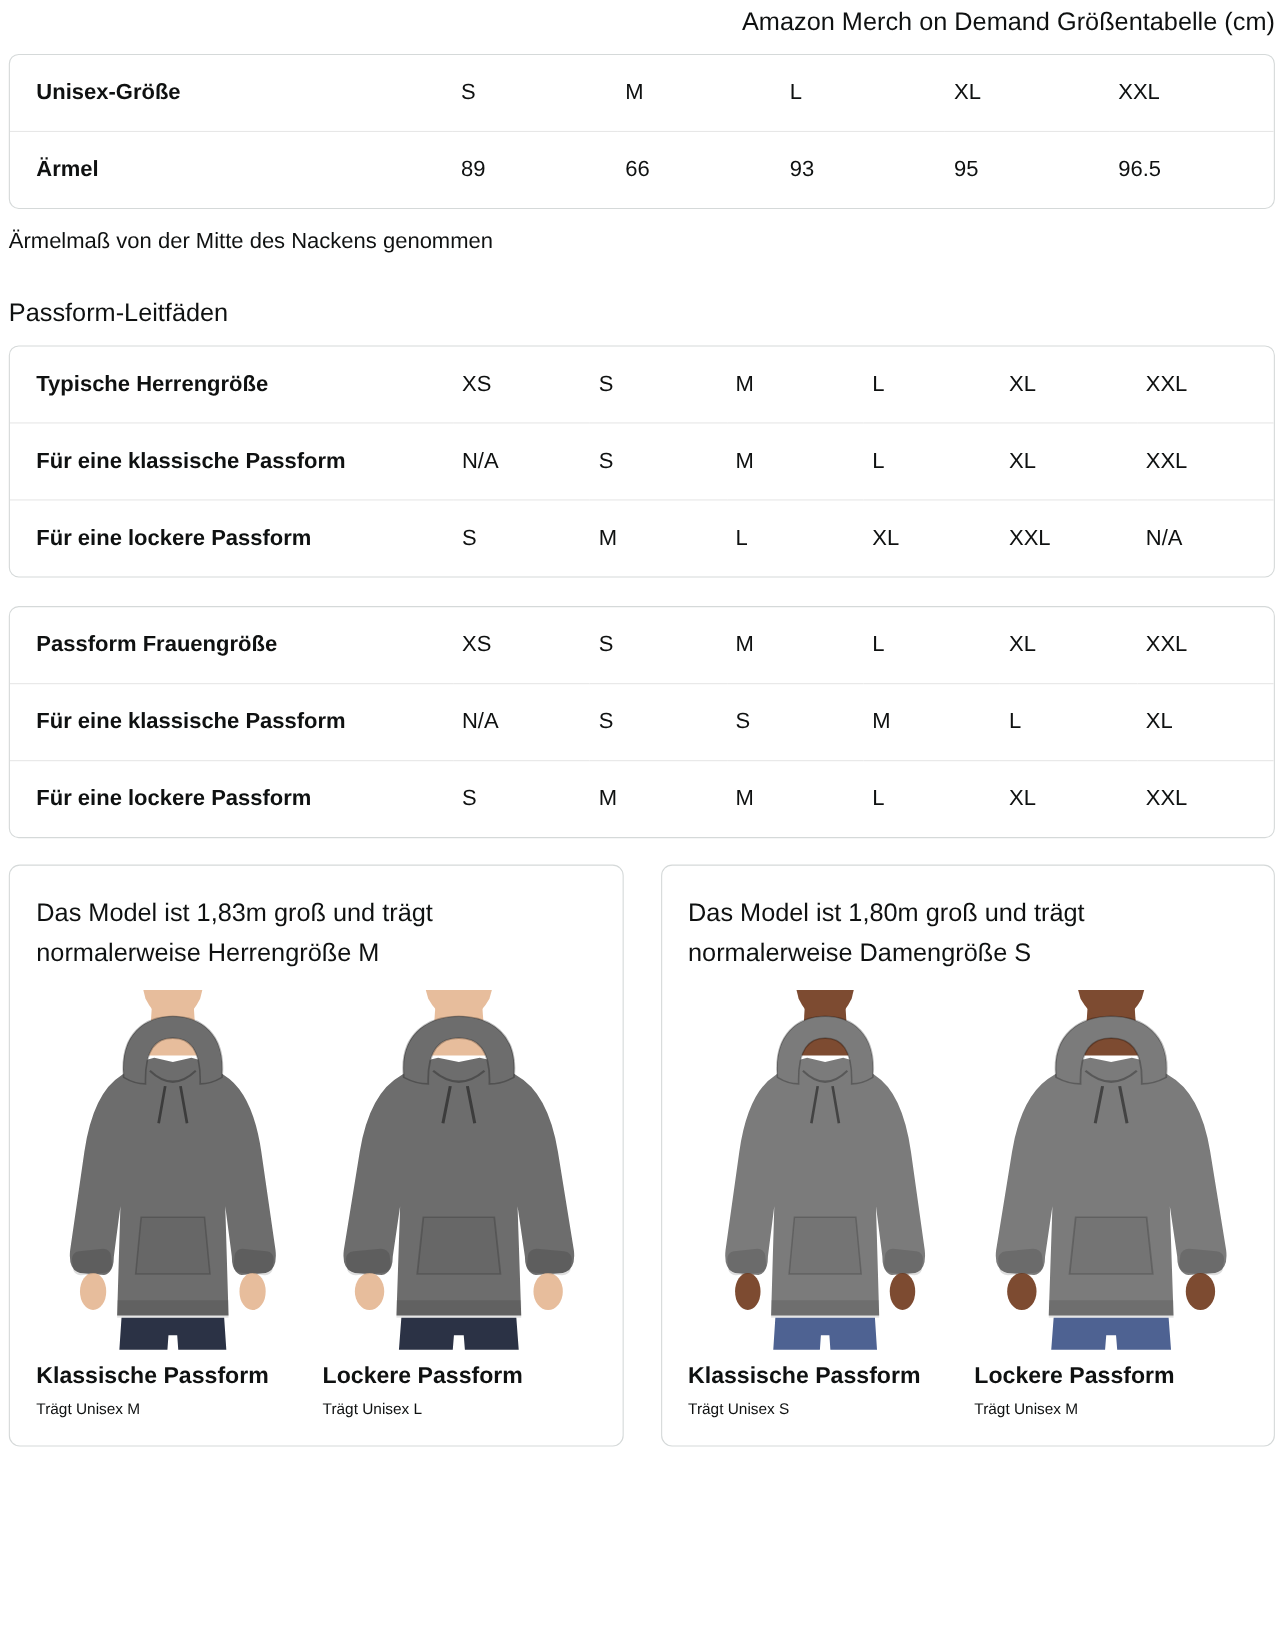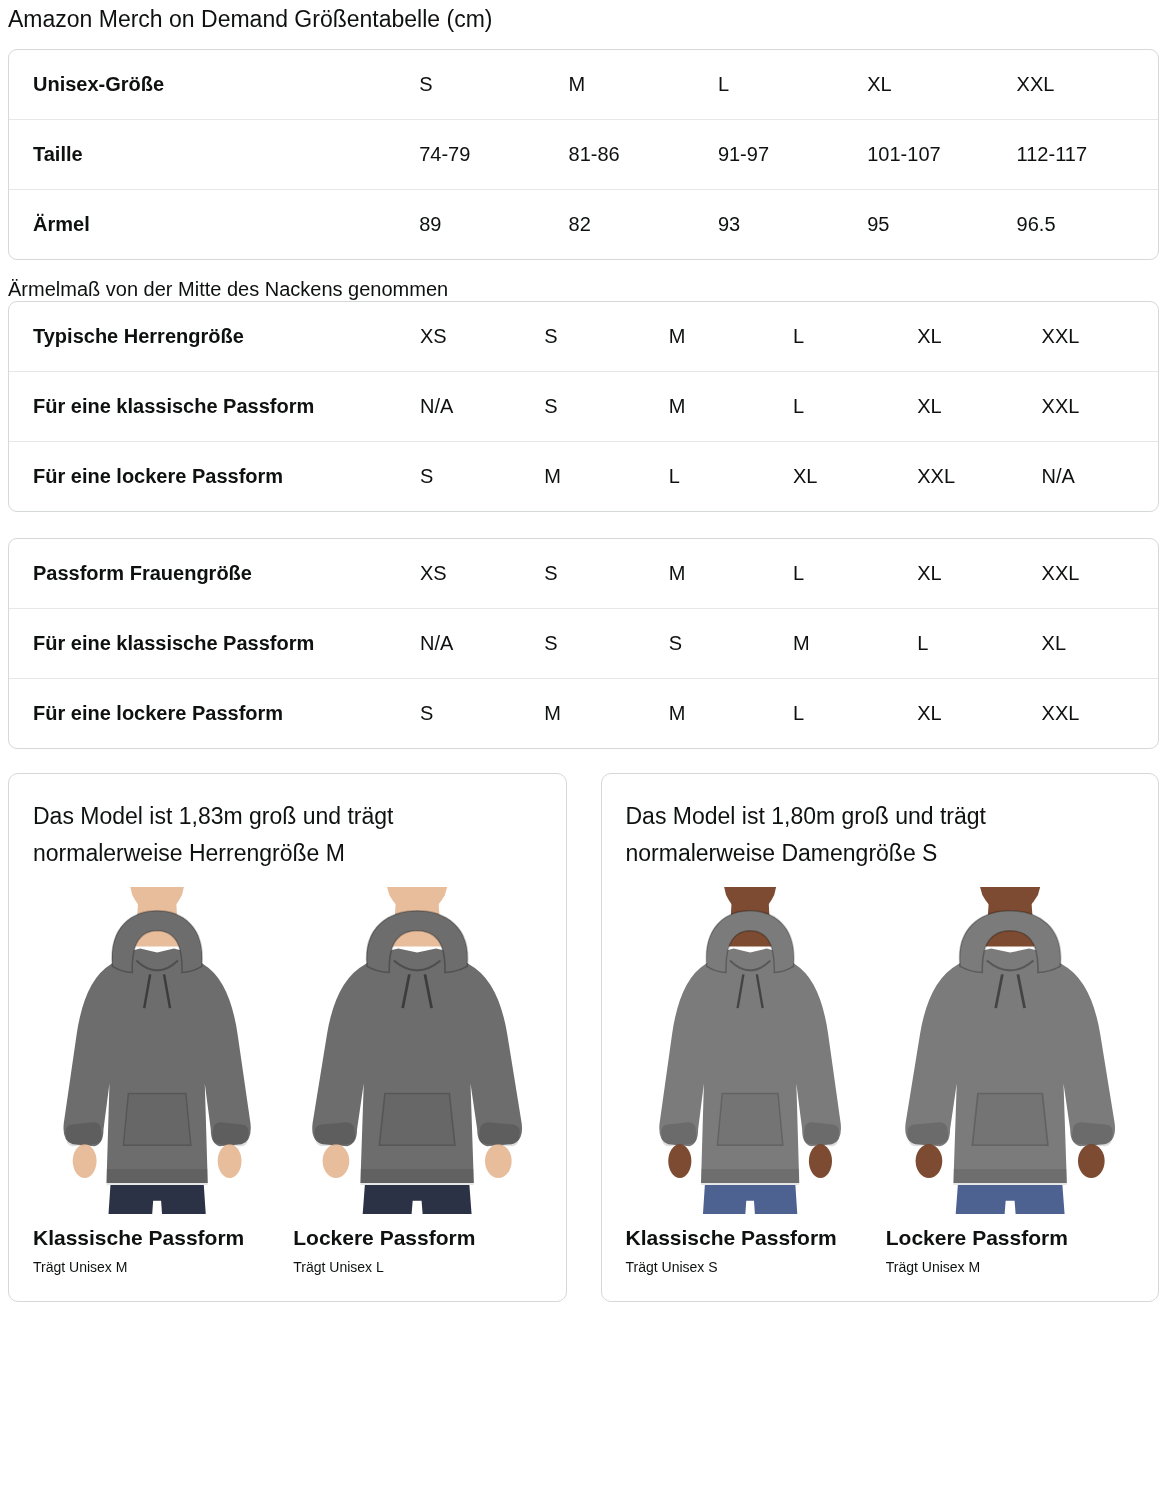--- a/index.html
+++ b/index.html
@@ -20,6 +20,7 @@
     font-size:23px;
     font-weight:400;
     margin:0 0 16px 0;
+    text-align:right;
   }
   .table-box{
     border:1px solid var(--border);

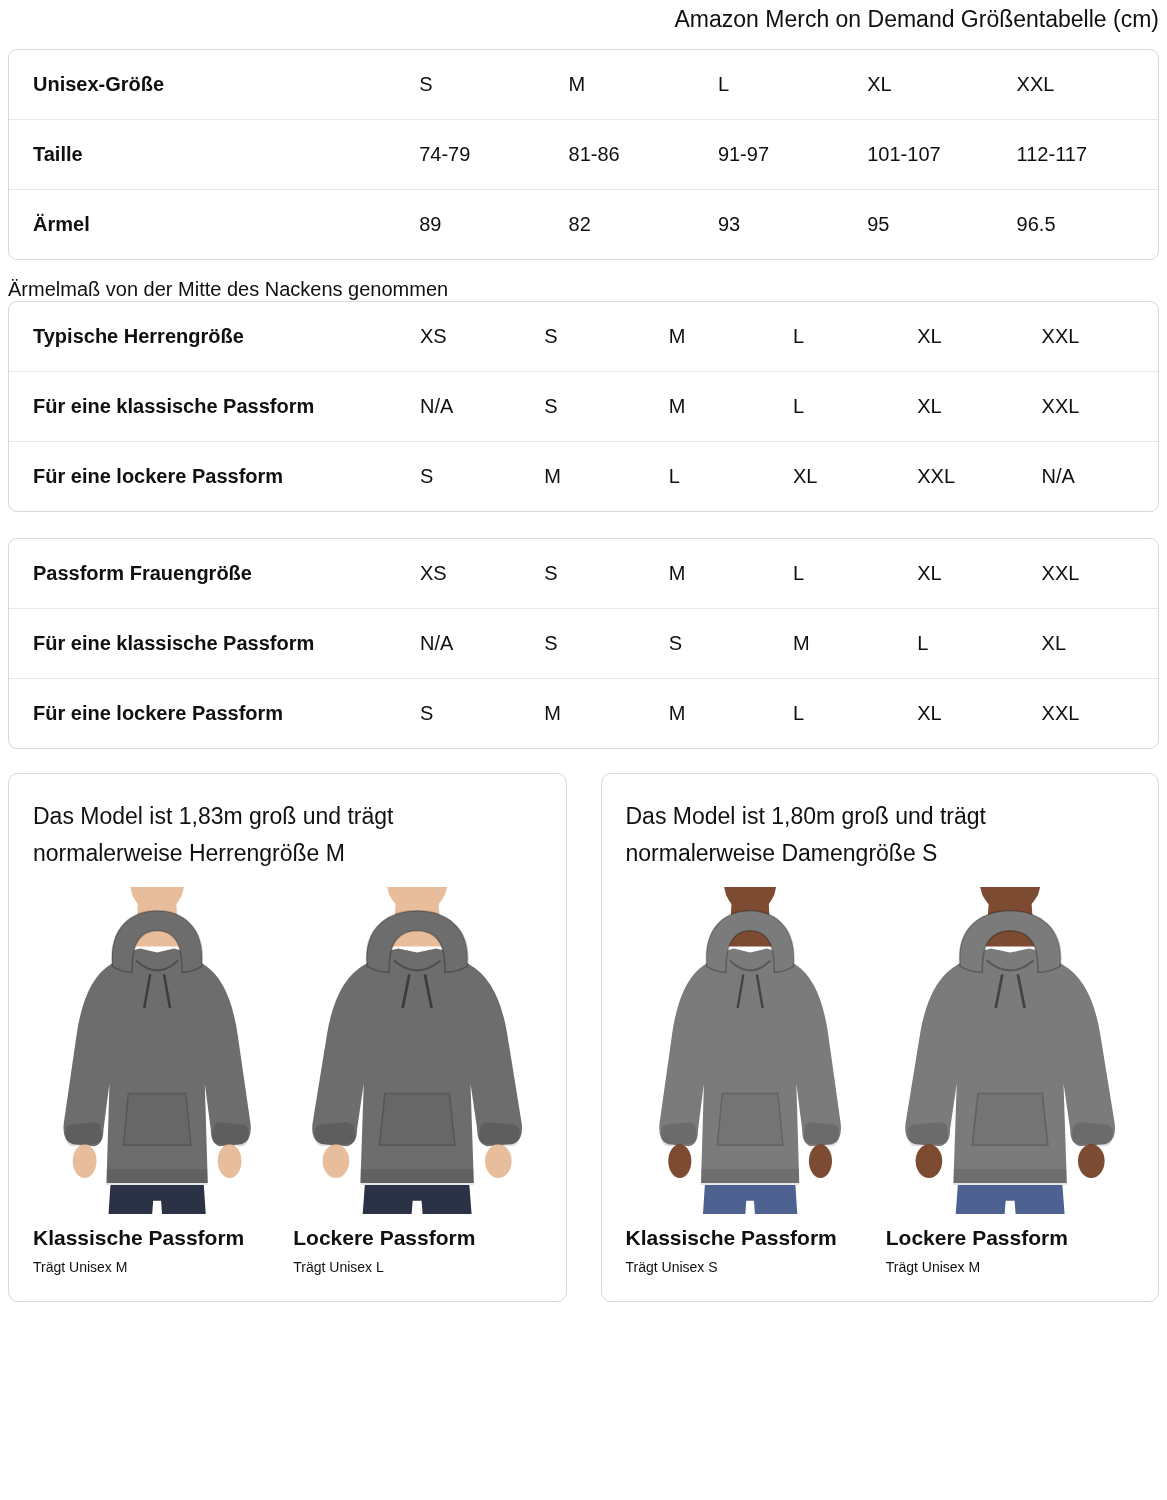--- a/index.html
+++ b/index.html
@@ -161,14 +161,6 @@
         <td>L</td>
         <td>XL</td>
         <td>XXL</td>
-      </tr>
-      <tr>
-        <td class="lbl">Taille</td>
-        <td>74-79</td>
-        <td>81-86</td>
-        <td>91-97</td>
-        <td>101-107</td>
-        <td>112-117</td>
       </tr>
       <tr>
         <td class="lbl">Ärmel</td>

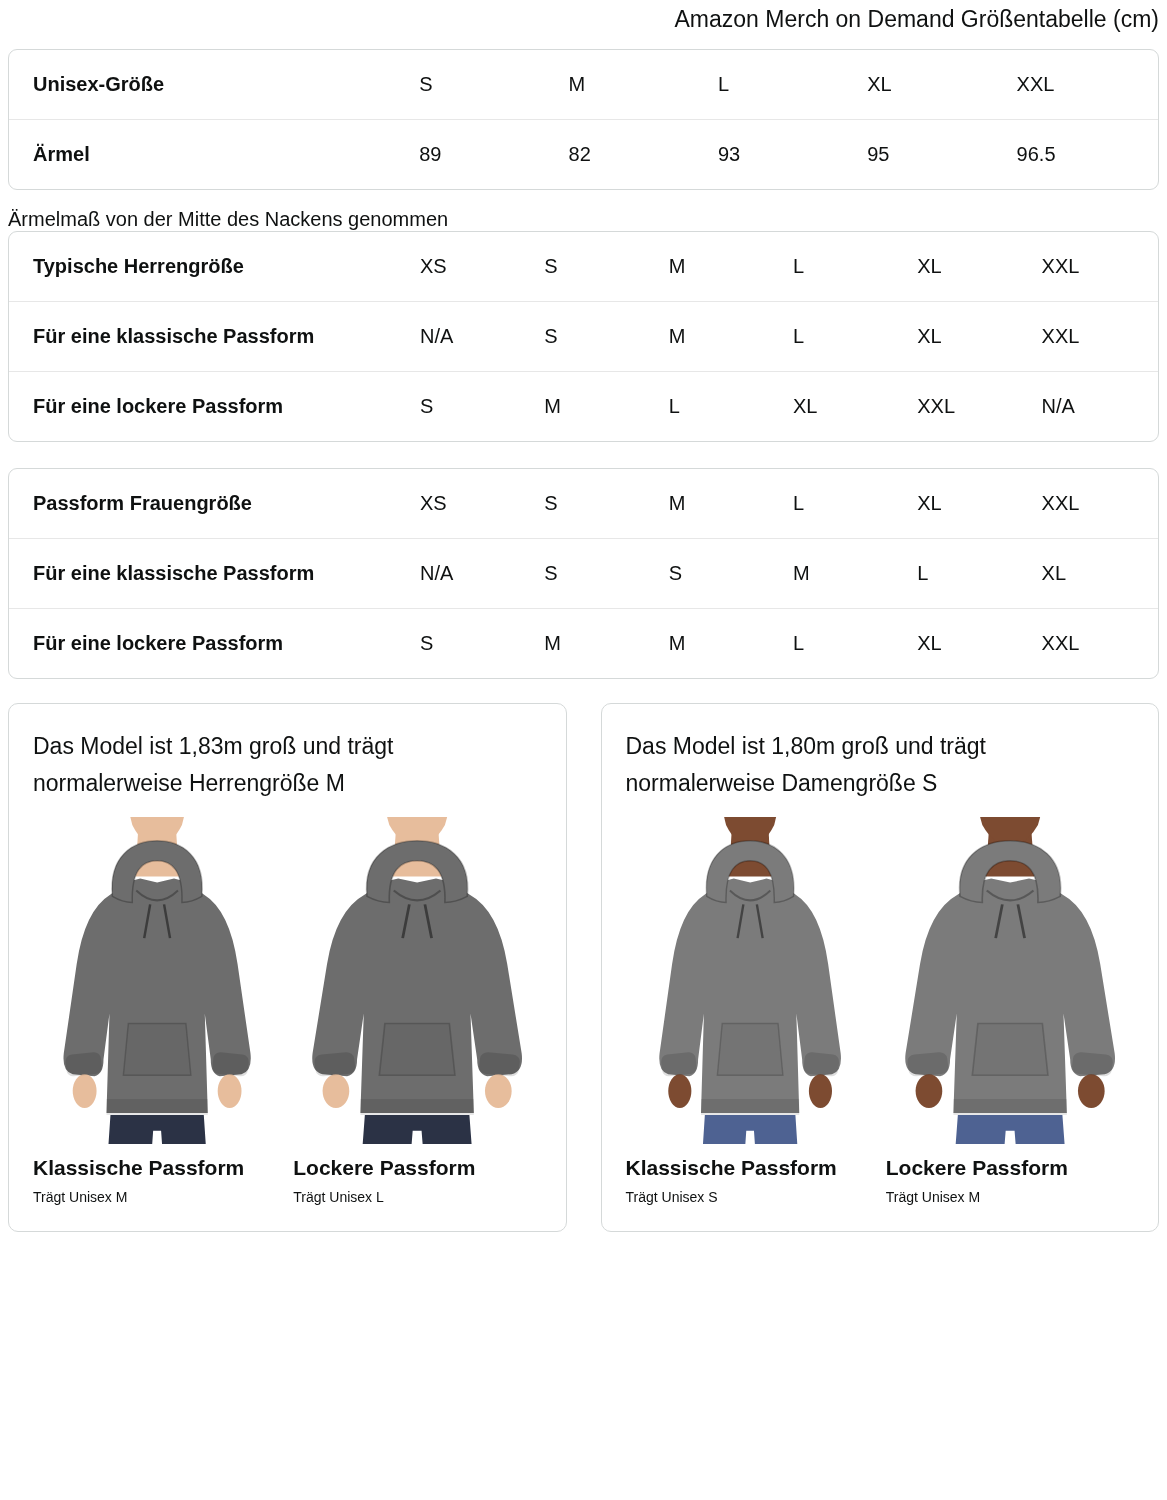--- a/index.html
+++ b/index.html
@@ -165,7 +165,7 @@
       <tr>
         <td class="lbl">Ärmel</td>
         <td>89</td>
-        <td>82</td>
+        <td>66</td>
         <td>93</td>
         <td>95</td>
         <td>96.5</td>

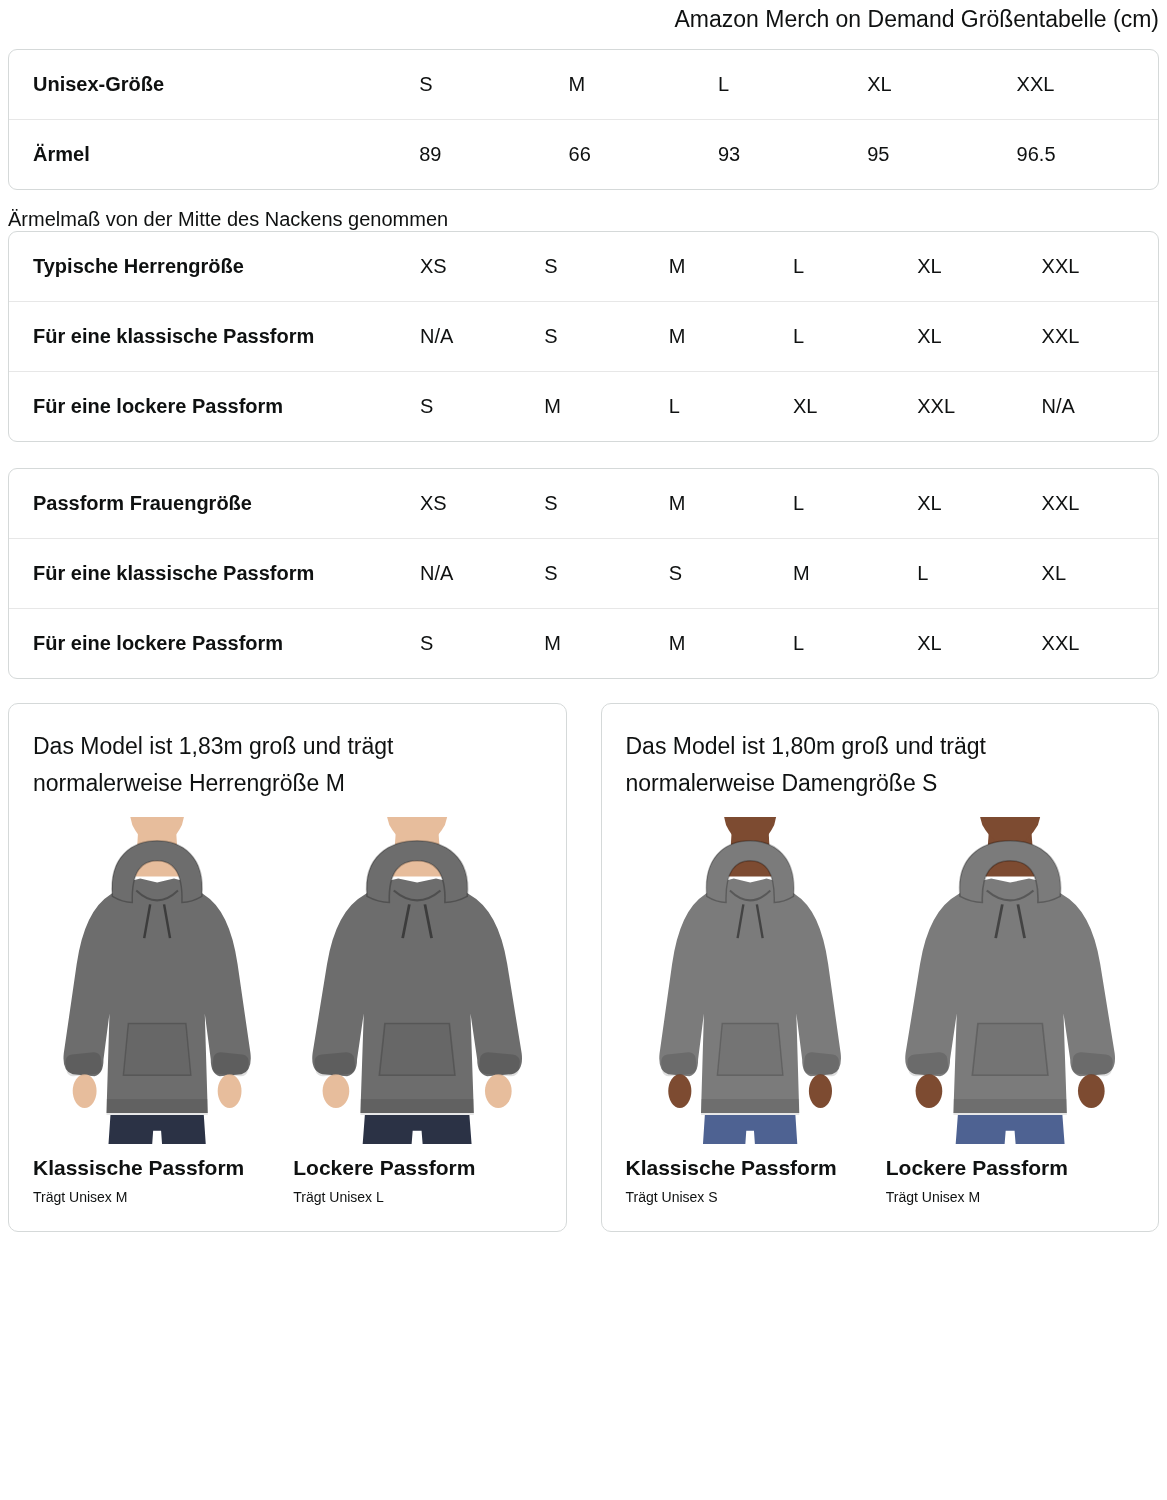--- a/index.html
+++ b/index.html
@@ -176,6 +176,7 @@
 
   <p class="note">Ärmelmaß von der Mitte des Nackens genommen</p>
 
+  <h2 class="section-heading">Passform-Leitfäden</h2>
 
   <div class="table-box mens">
     <table>

